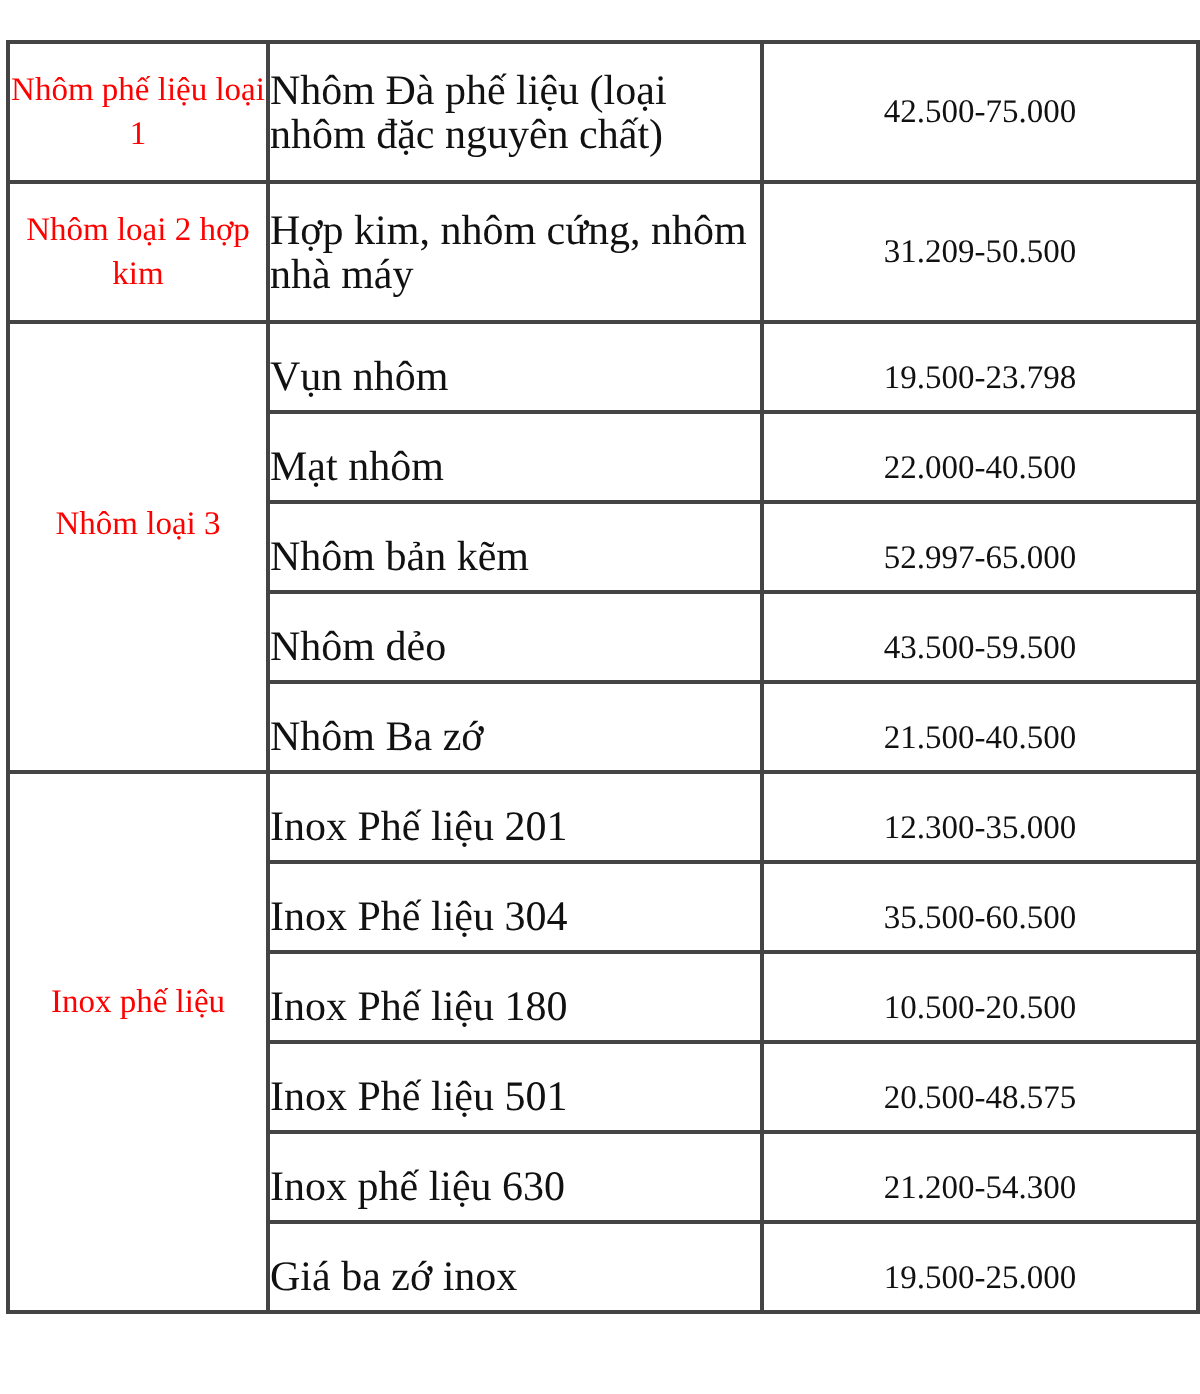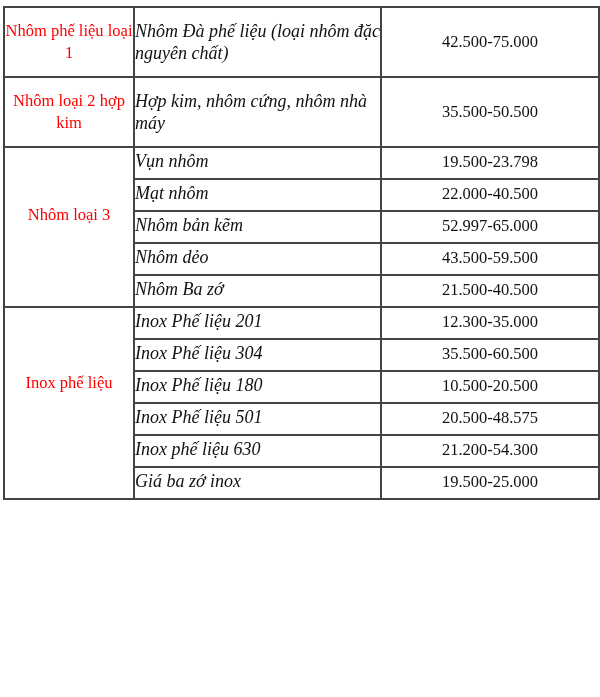--- a/index.html
+++ b/index.html
@@ -5,7 +5,7 @@
   html, body { margin: 0; padding: 0; background: #ffffff; }
   body { width: 600px; height: 697px; overflow: hidden; position: relative; font-family: "Liberation Serif", "DejaVu Serif", serif; }
   table.price-table {
-    position: absolute; left: 3px; top: 6px;
+    position: absolute; left: 3px; top: 20px;
     border-collapse: collapse;
     width: 595px;
     table-layout: fixed;

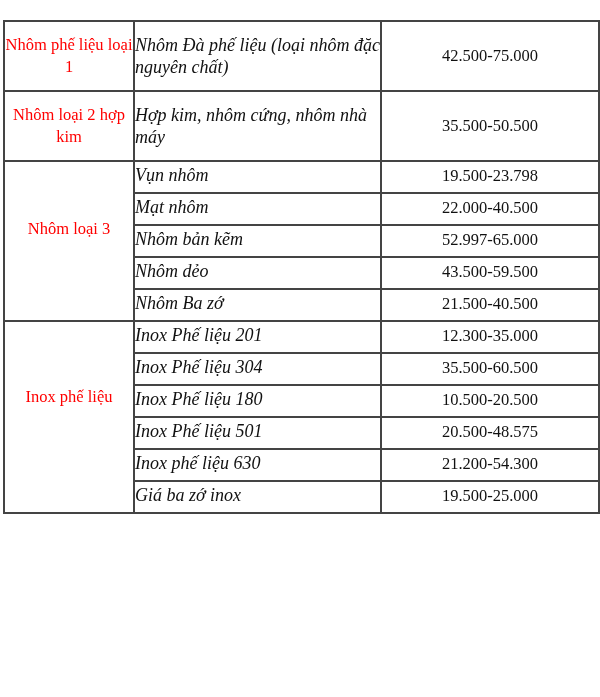--- a/index.html
+++ b/index.html
@@ -22,7 +22,7 @@
     color: #ff0000; text-align: center; vertical-align: middle;
     line-height: 22px; font-size: 16.5px;
   }
-  td.item { padding-left: 11px; padding-right: 6px; line-height: 22px; font-size: 18px; font-style: italic; }
+  td.item { padding-left: 11px; padding-right: 6px; line-height: 22px; font-size: 21px; }
   td.price { text-align: center; font-size: 16.5px; margin-left: 36px; }
   tr.tall td { height: 68px; vertical-align: middle; }
   tr.single td.item, tr.single td.price { height: 32px; vertical-align: bottom; padding-bottom: 6px; box-sizing: border-box; }

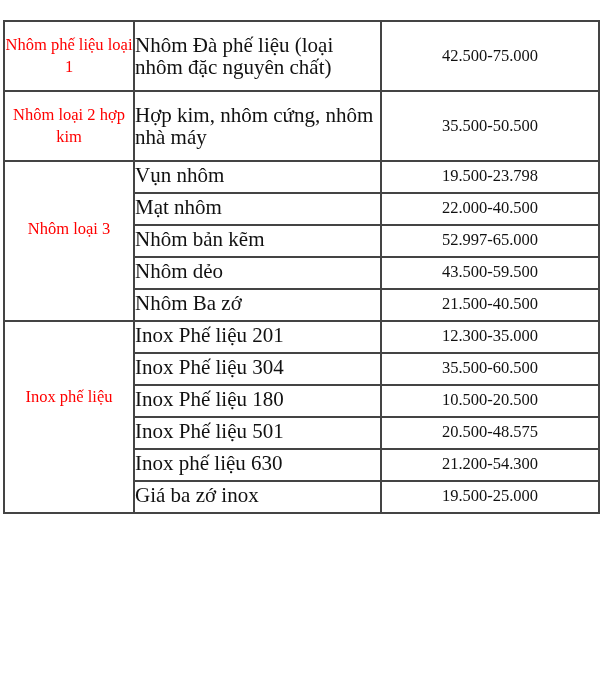--- a/index.html
+++ b/index.html
@@ -49,7 +49,7 @@
     <tr class="tall">
       <td class="cat">Nhôm loại 2 hợp kim</td>
       <td class="item">Hợp kim, nhôm cứng, nhôm nhà máy</td>
-      <td class="price top">35.500-50.500</td>
+      <td class="price top">31.209-50.500</td>
     </tr>
 
     <tr class="single">

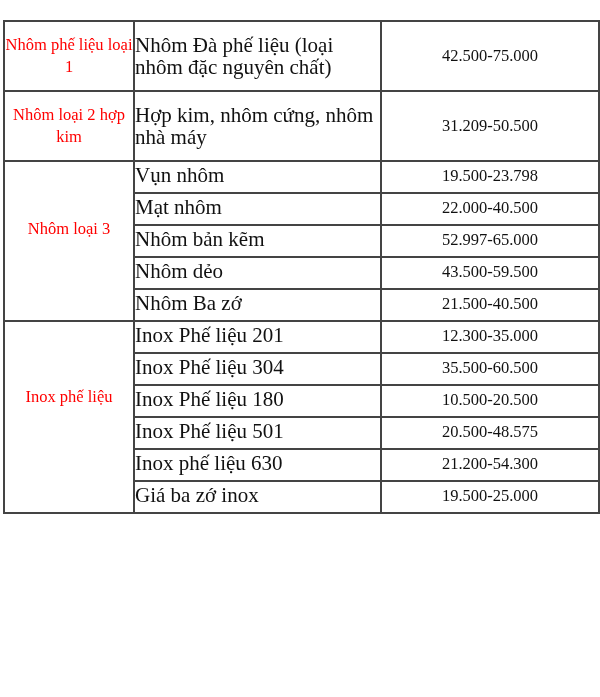--- a/index.html
+++ b/index.html
@@ -25,7 +25,7 @@
   td.item { padding-left: 11px; padding-right: 6px; line-height: 22px; font-size: 21px; }
   td.price { text-align: center; font-size: 16.5px; margin-left: 36px; }
   tr.tall td { height: 68px; vertical-align: middle; }
-  tr.single td.item, tr.single td.price { height: 32px; vertical-align: bottom; padding-bottom: 6px; box-sizing: border-box; }
+  tr.single td.item, tr.single td.price { height: 45px; vertical-align: bottom; padding-bottom: 6px; box-sizing: border-box; }
   tr.single td.item { padding-bottom: 6px; }
   td.price.top { vertical-align: middle; }
   .cat-inner-3 { position: relative; top: -12px; }

